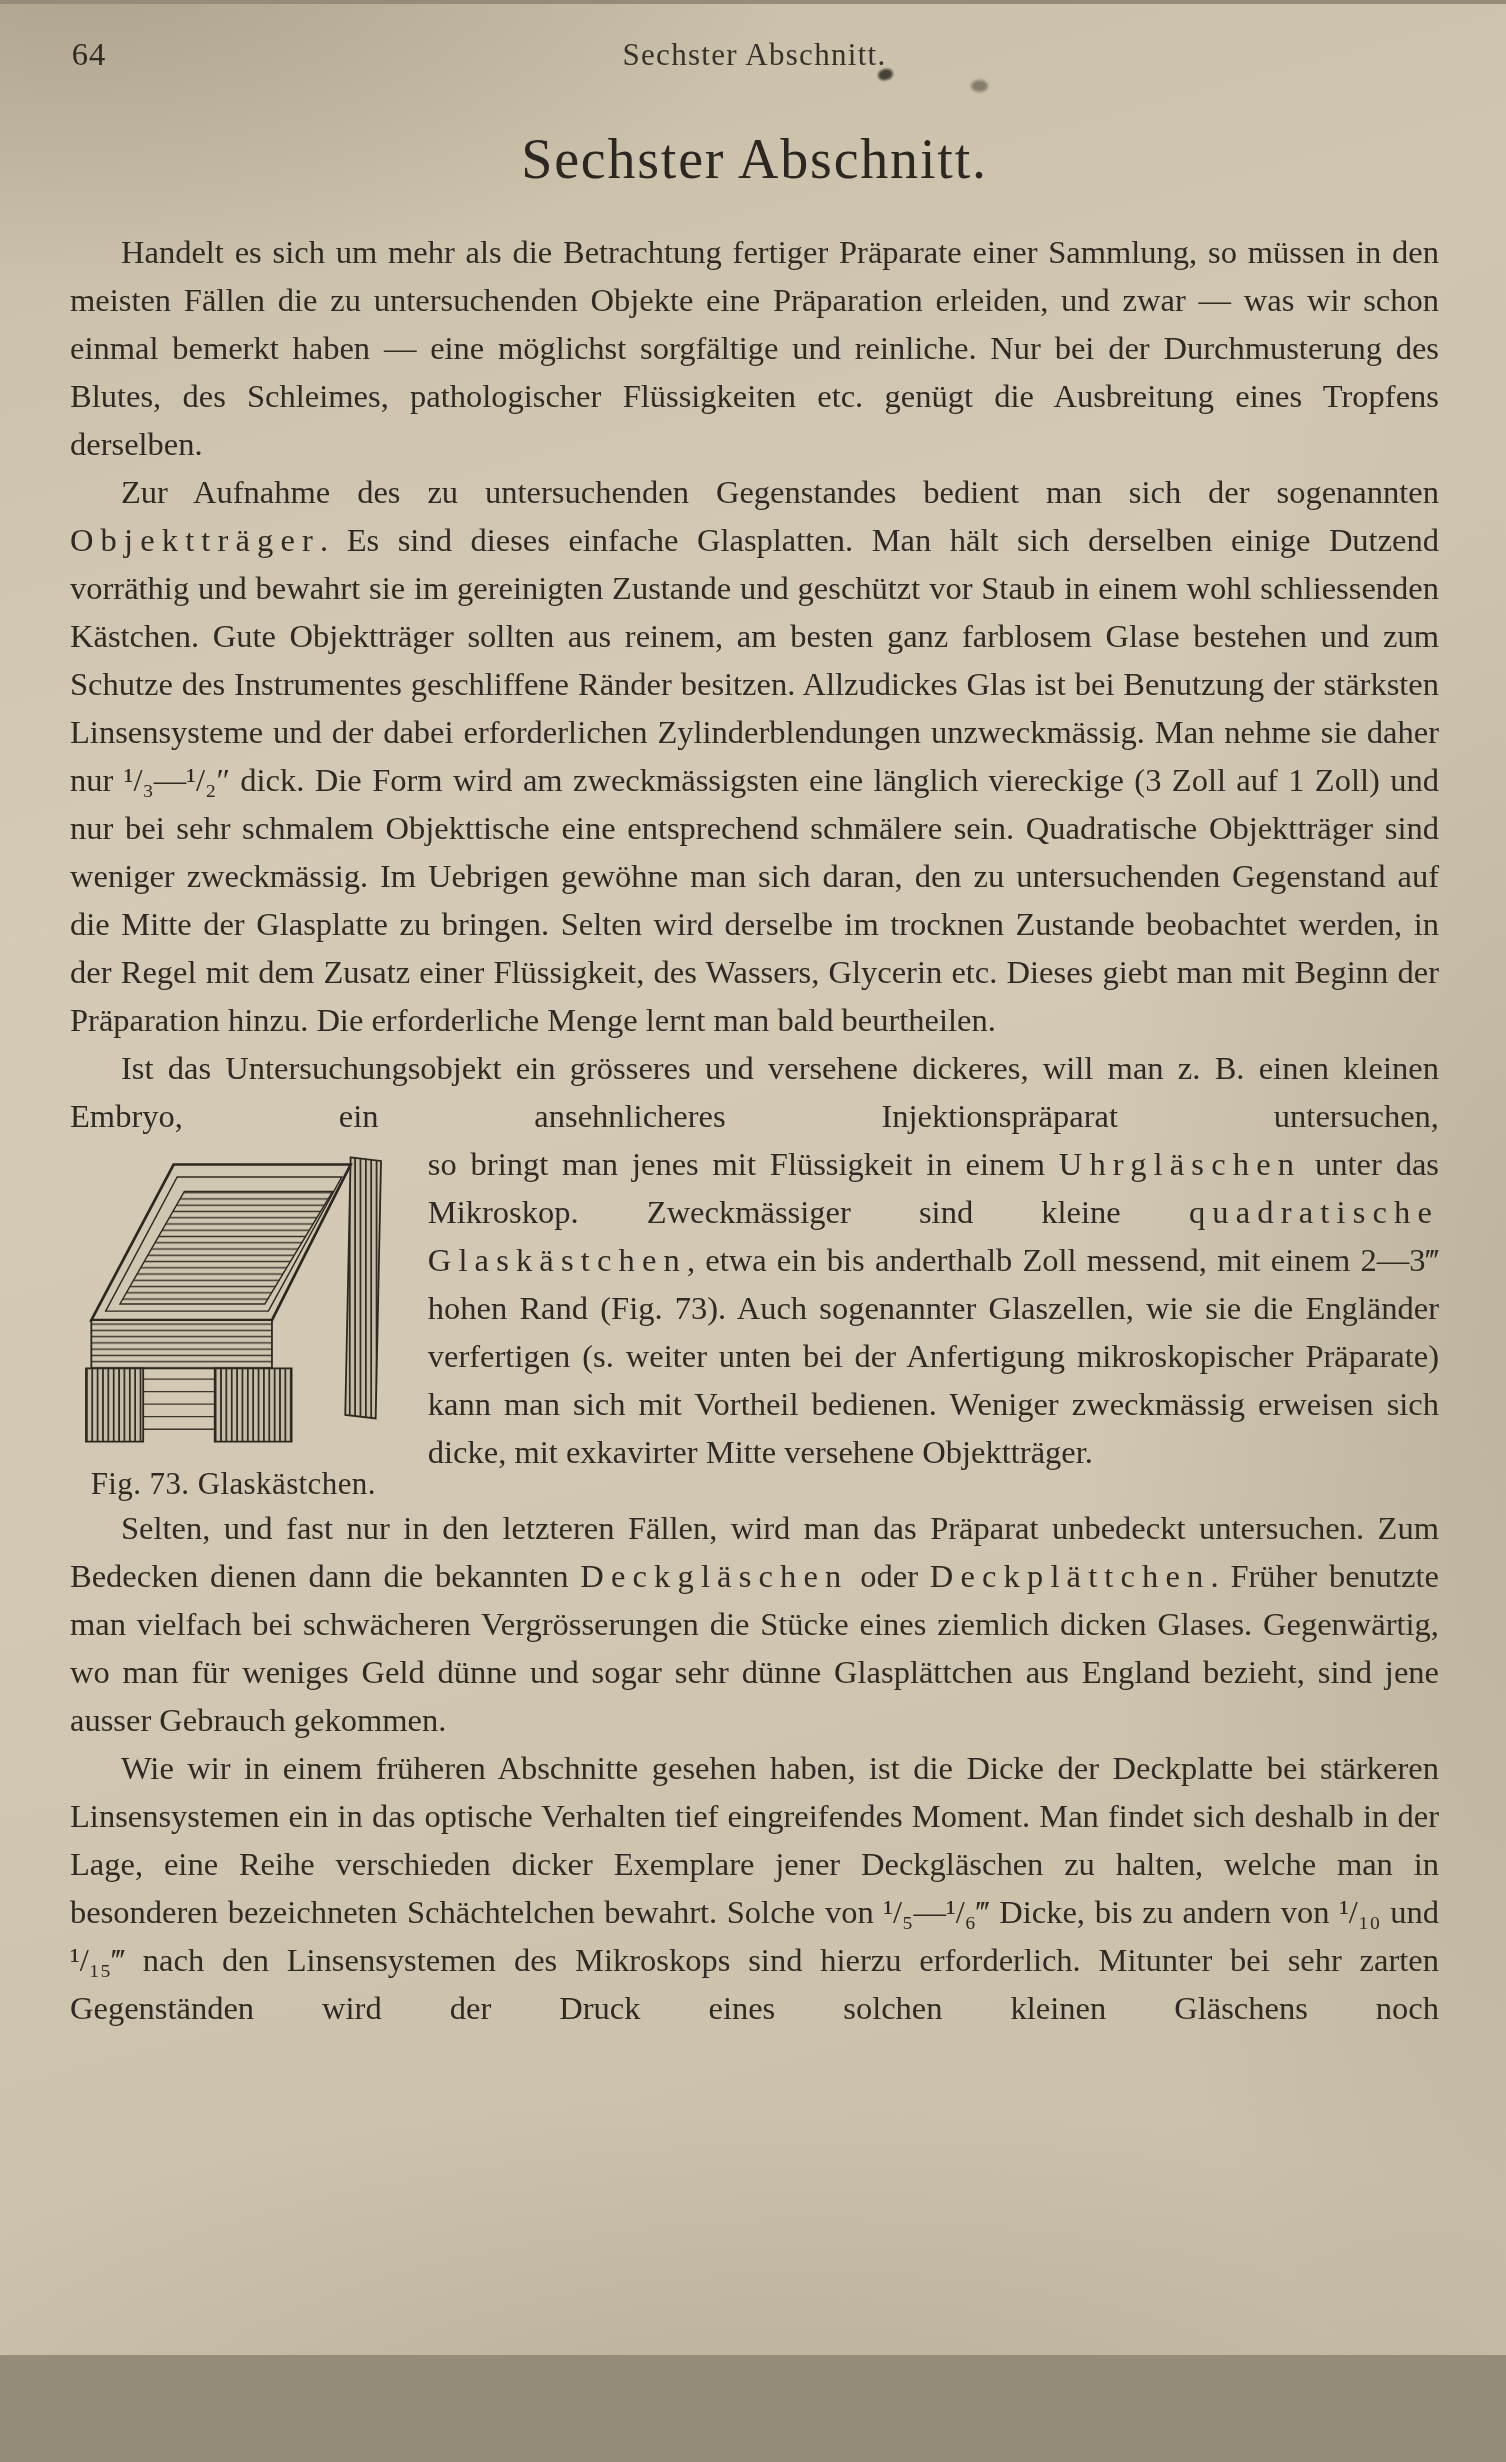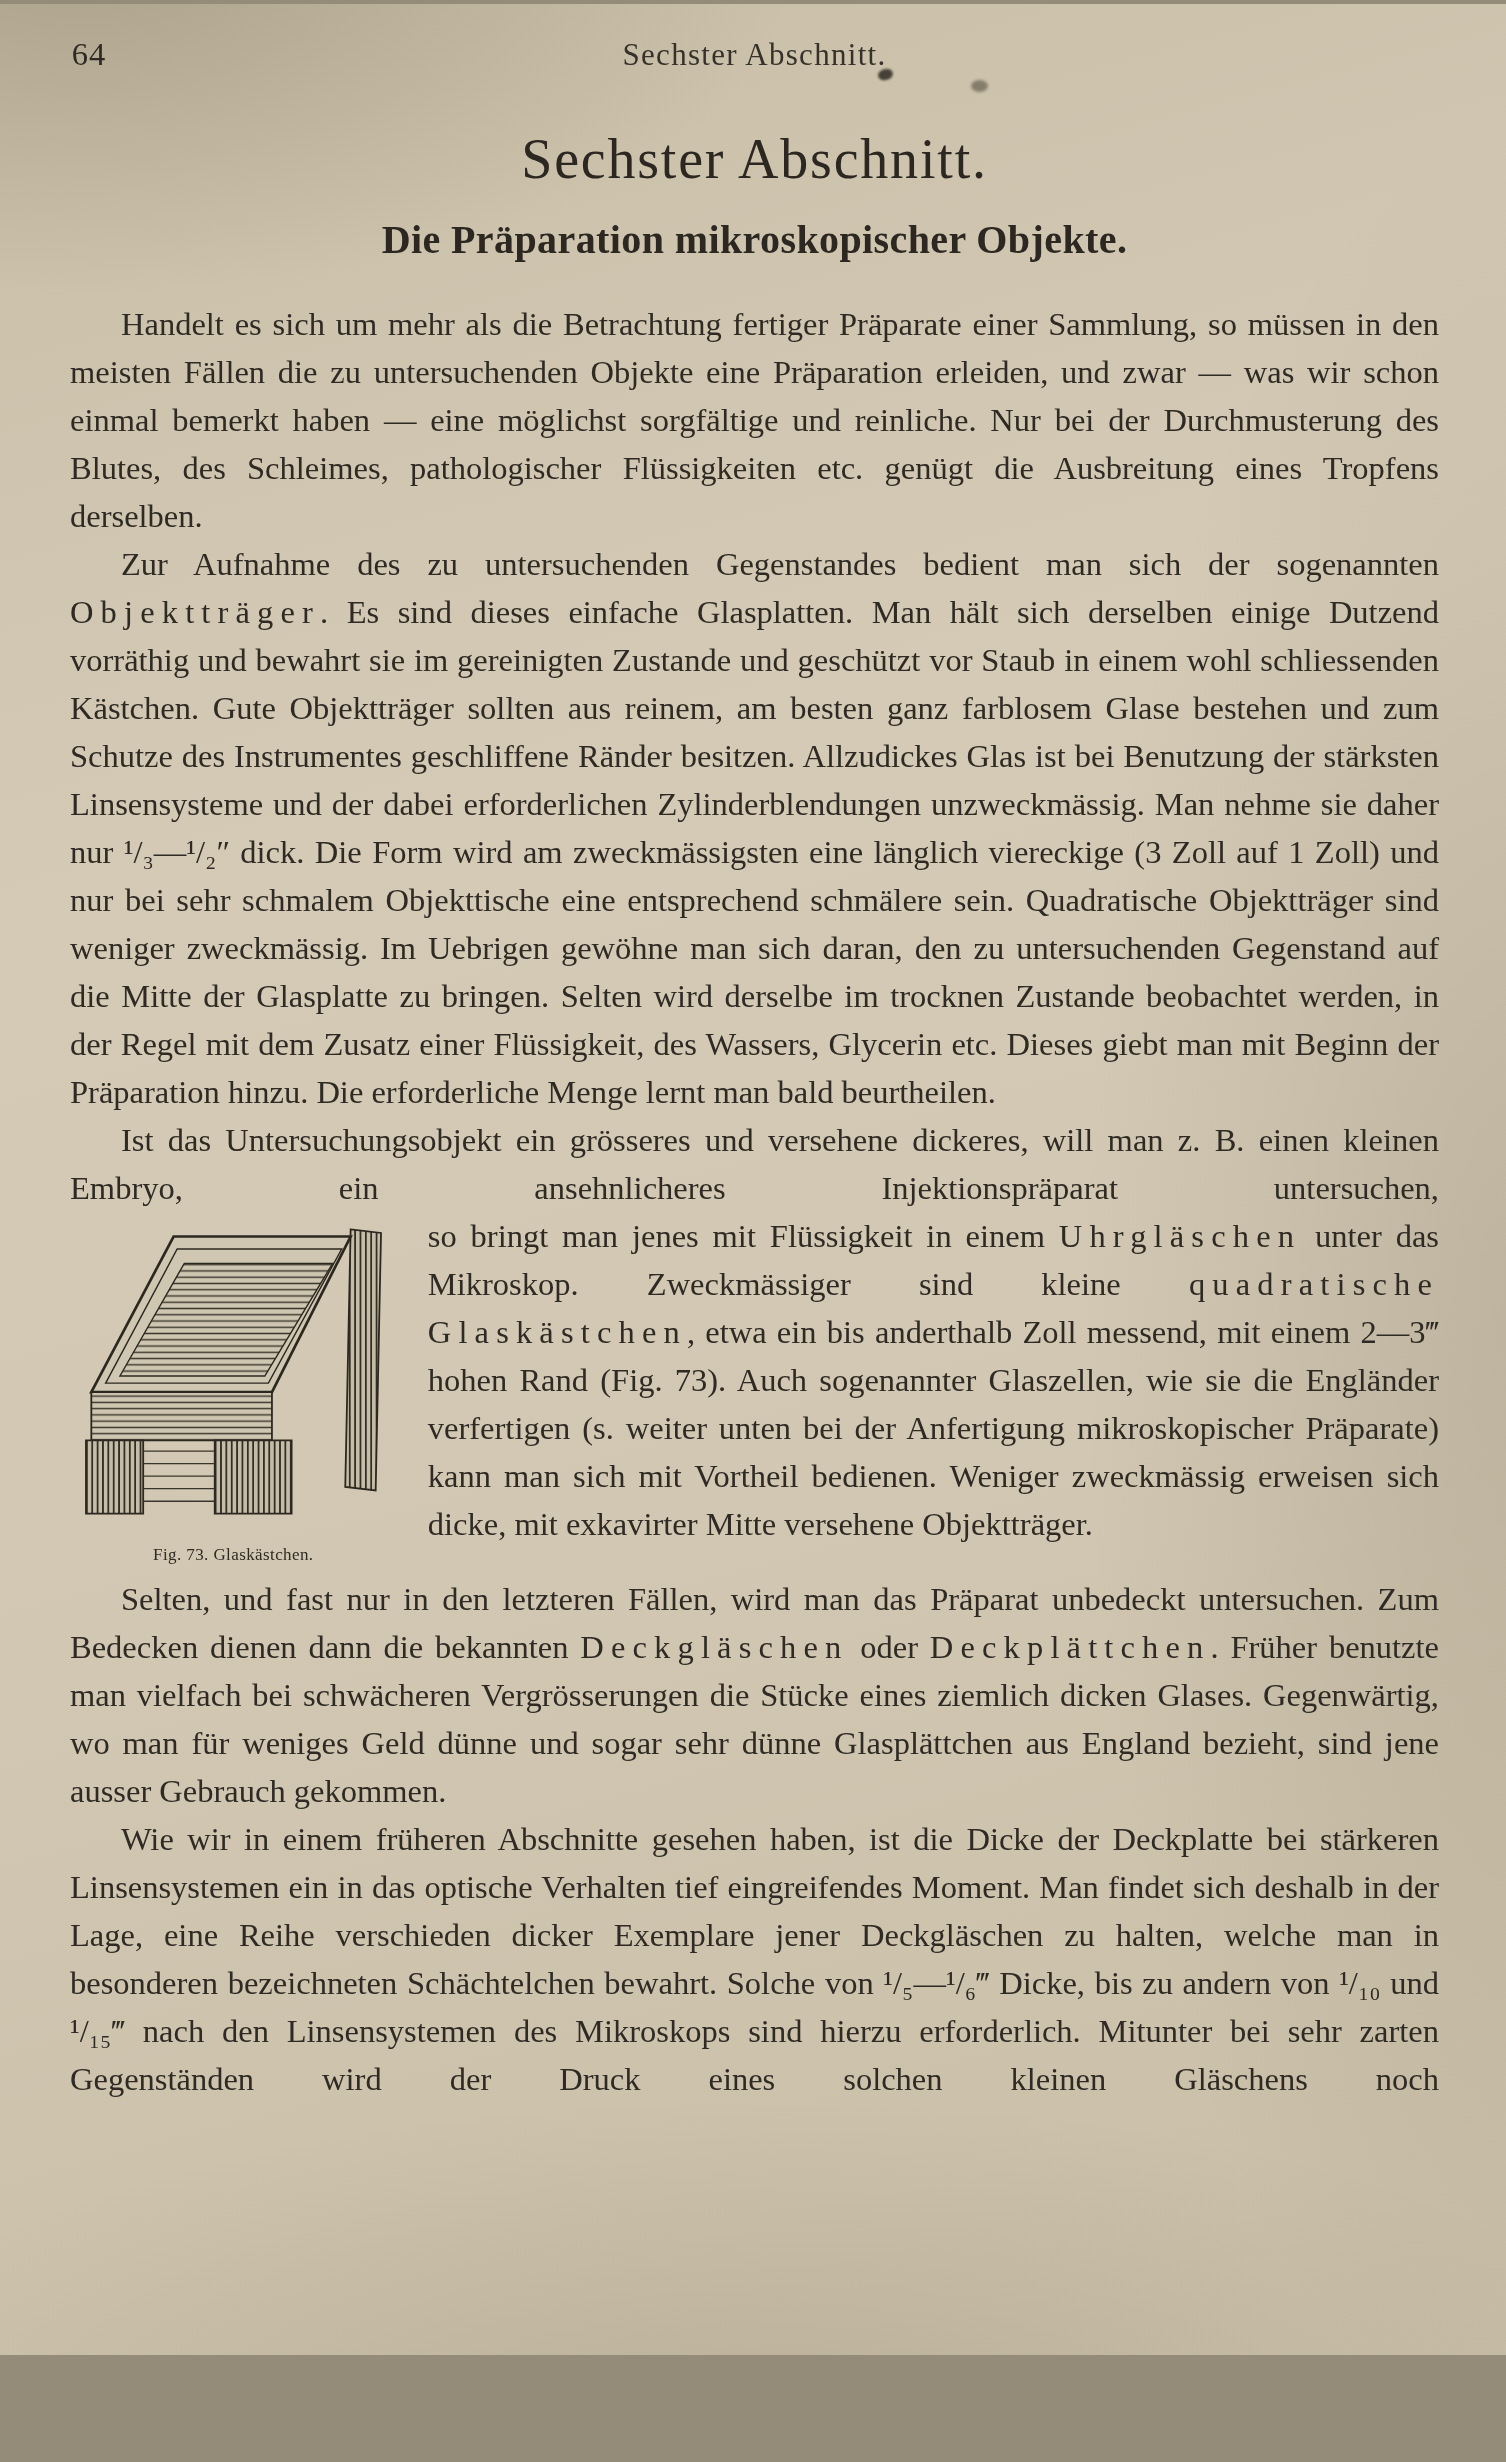--- a/index.html
+++ b/index.html
@@ -56,7 +56,6 @@
   <div class="spot spot2"></div>
 
   <h1 class="title">Sechster Abschnitt.</h1>
-  <h2 class="subtitle">Die Präparation mikroskopischer Objekte.</h2>
 
   <div class="body-text">
     <p class="para indent"><span>Handelt es sich um mehr als die Betrachtung fertiger Präparate einer Sammlung, so müssen in den meisten Fällen die zu untersuchenden Objekte eine Präparation erleiden, und zwar — was wir schon einmal bemerkt haben — eine möglichst sorgfältige und reinliche.  Nur bei der Durchmusterung des Blutes, des Schleimes, pathologischer Flüssigkeiten etc. genügt die Ausbreitung eines Tropfens derselben.</span></p>

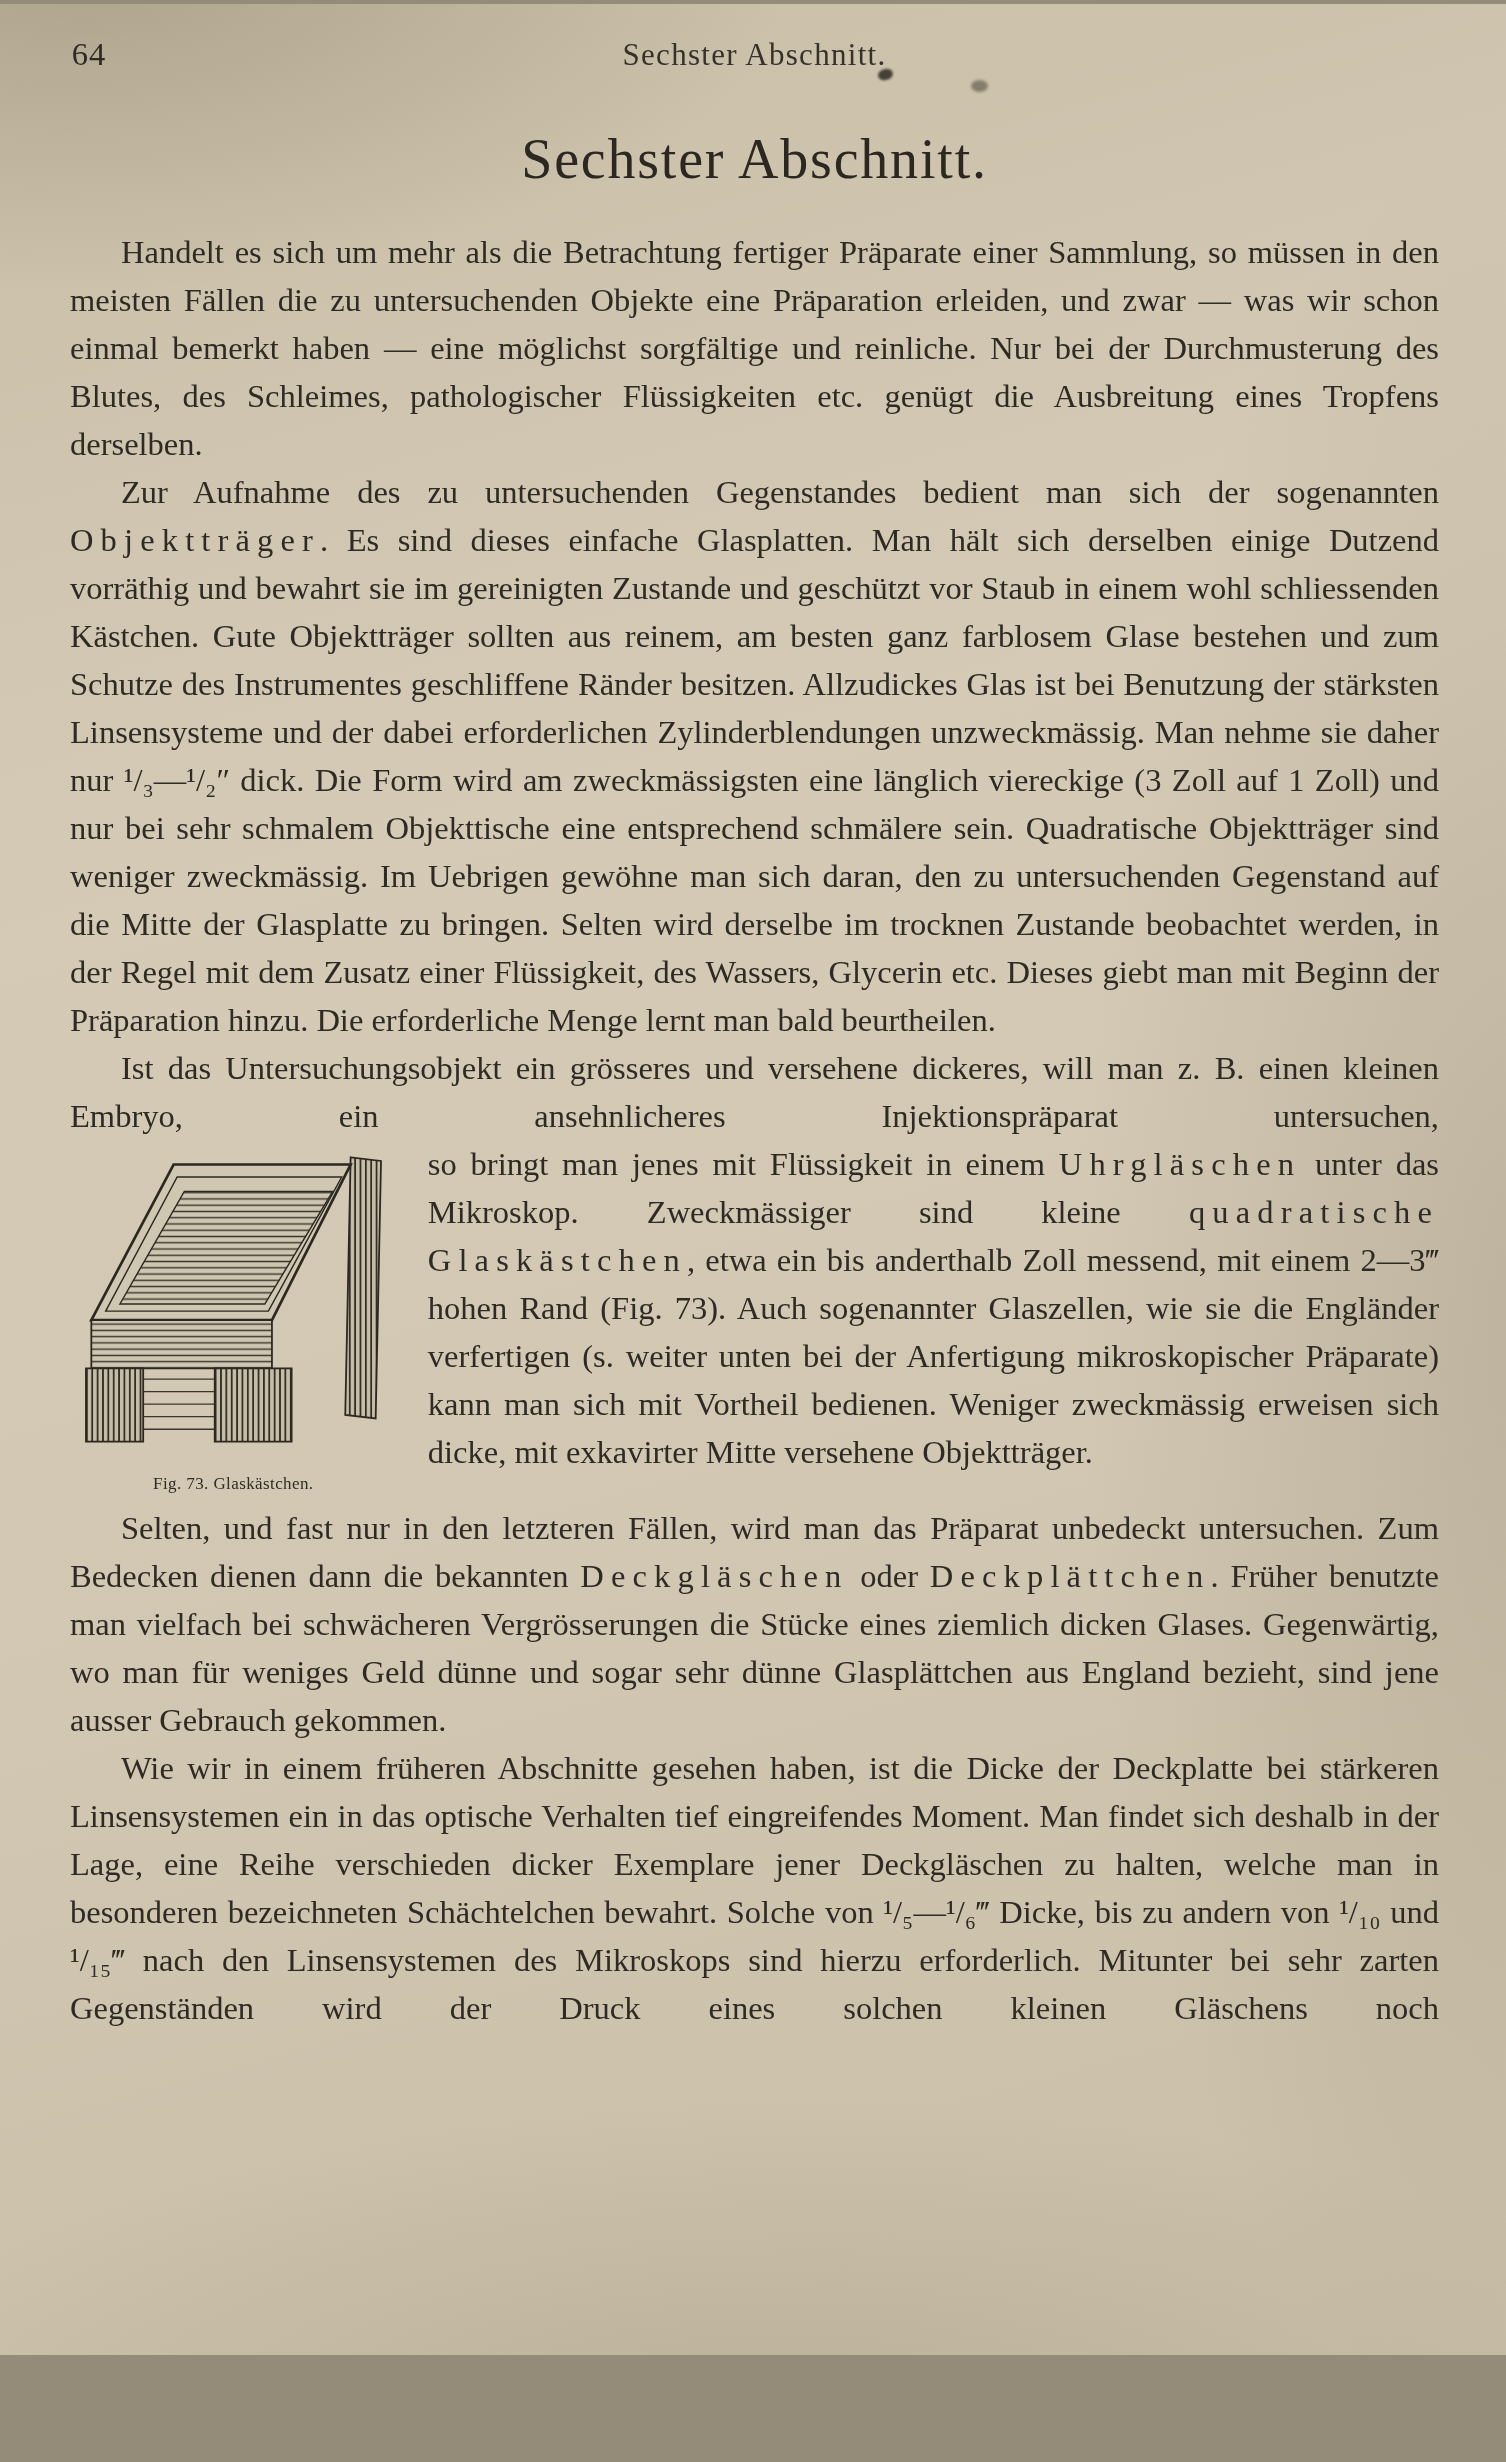--- a/index.html
+++ b/index.html
@@ -36,7 +36,7 @@
 
   .figure { float:left; width:309px; margin:12.3px 40px 5.3px 8.8px; text-indent:0; }
   .figure svg { display:block; margin:0 auto; }
-  .fig-caption { display:block; text-align:center; font-size:17px; line-height:30px; margin-top:12.3px; letter-spacing:0.4px; text-indent:0; }
+  .fig-caption { display:block; text-align:center; font-size:31px; line-height:30px; margin-top:12.3px; letter-spacing:0.4px; text-indent:0; }
 
   .spot { position:absolute; border-radius:50%; }
   .spot1 { left:878px; top:65px; width:15px; height:11.4px; background:#38332a; opacity:.9; filter:blur(0.9px); transform:rotate(-15deg); }

